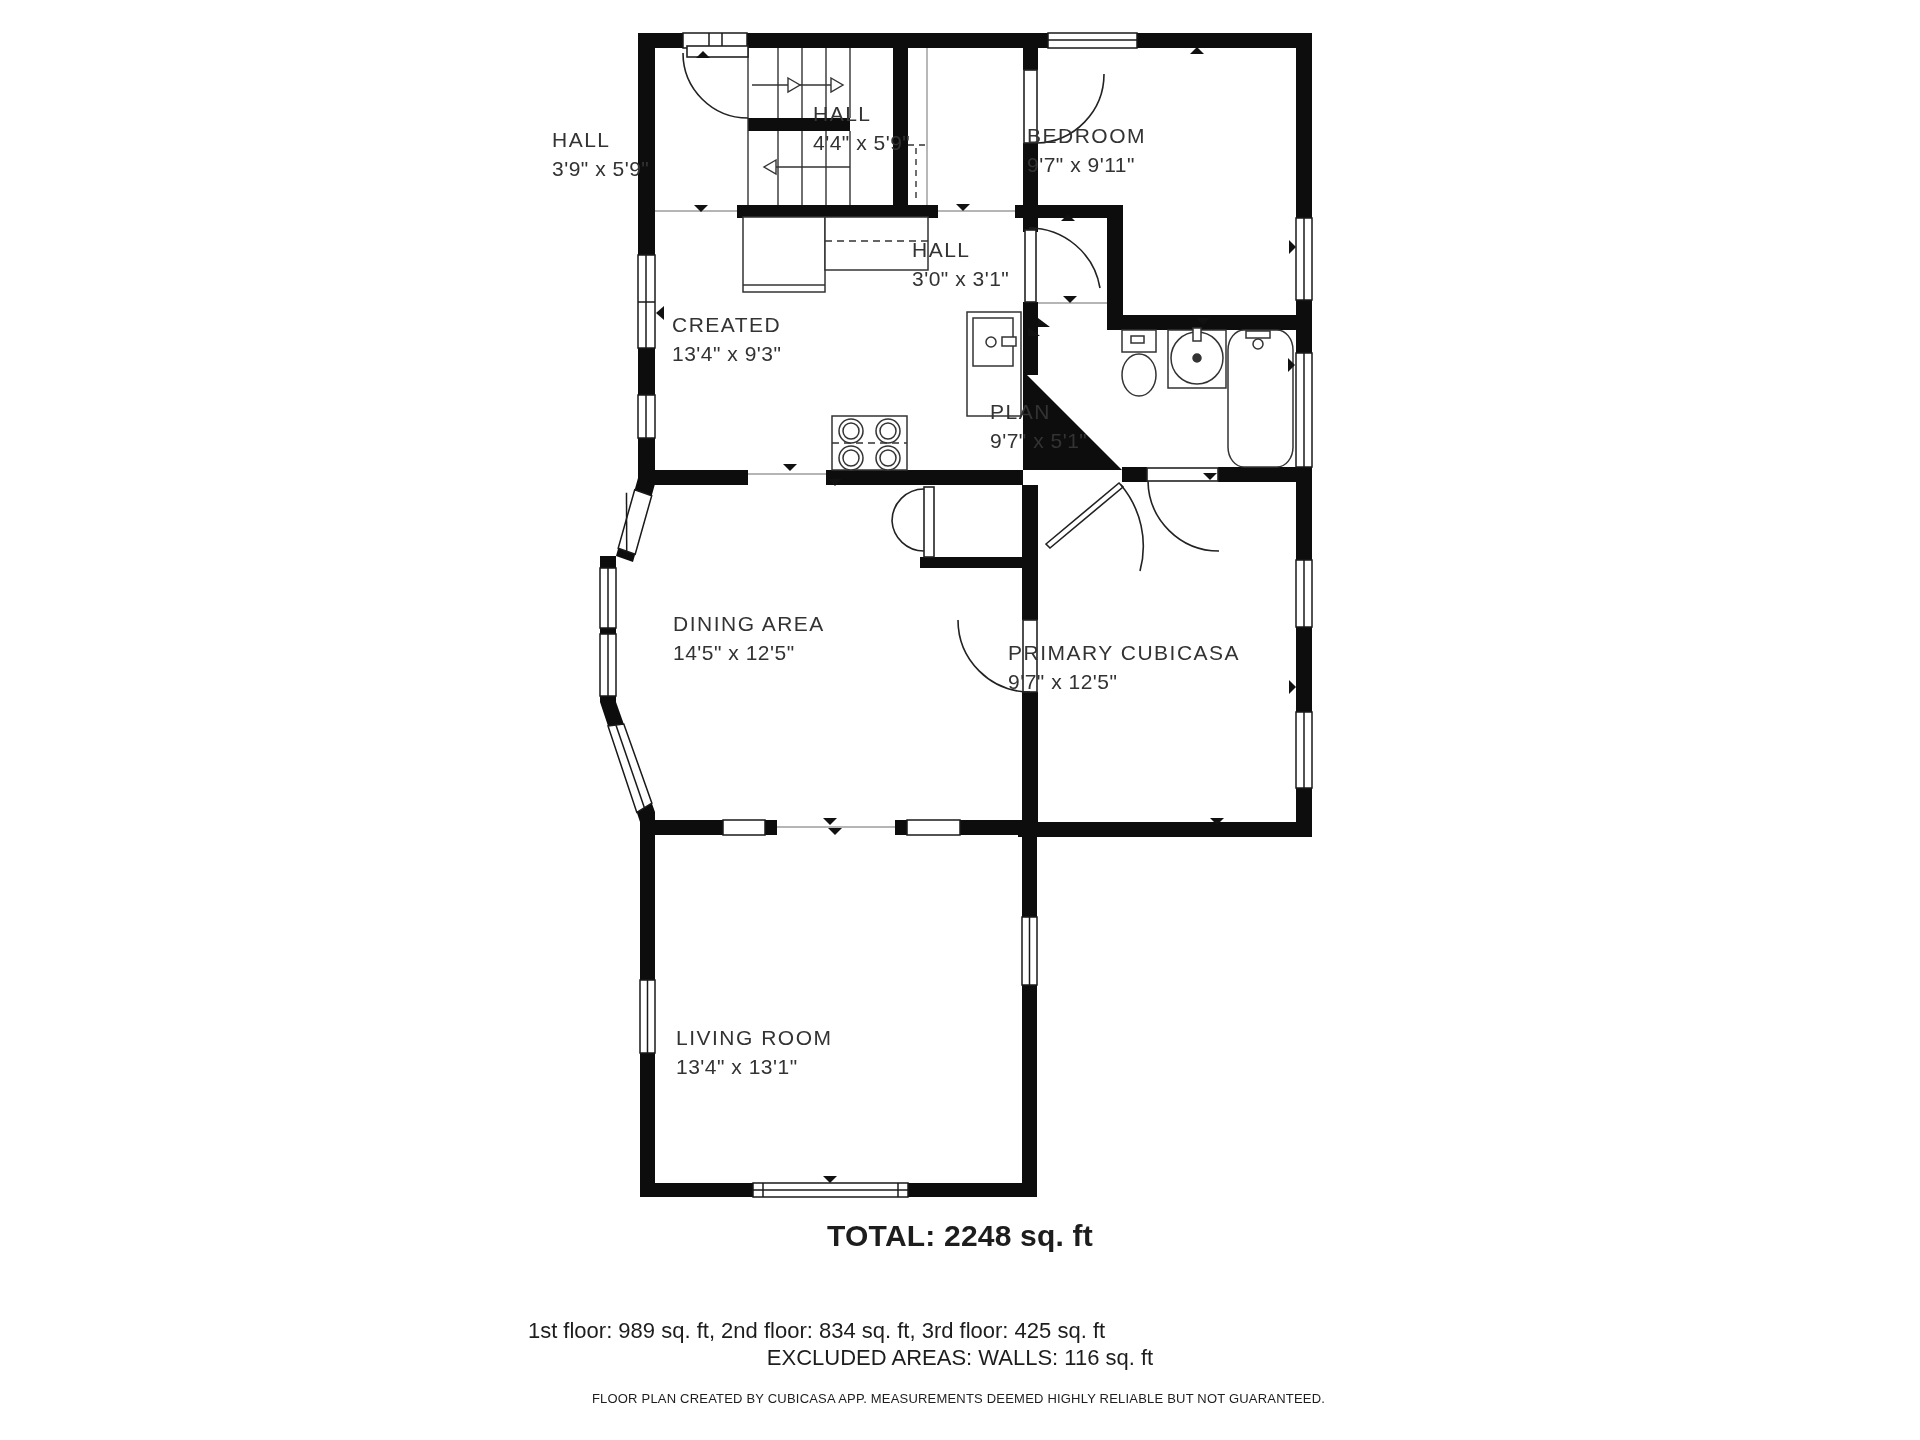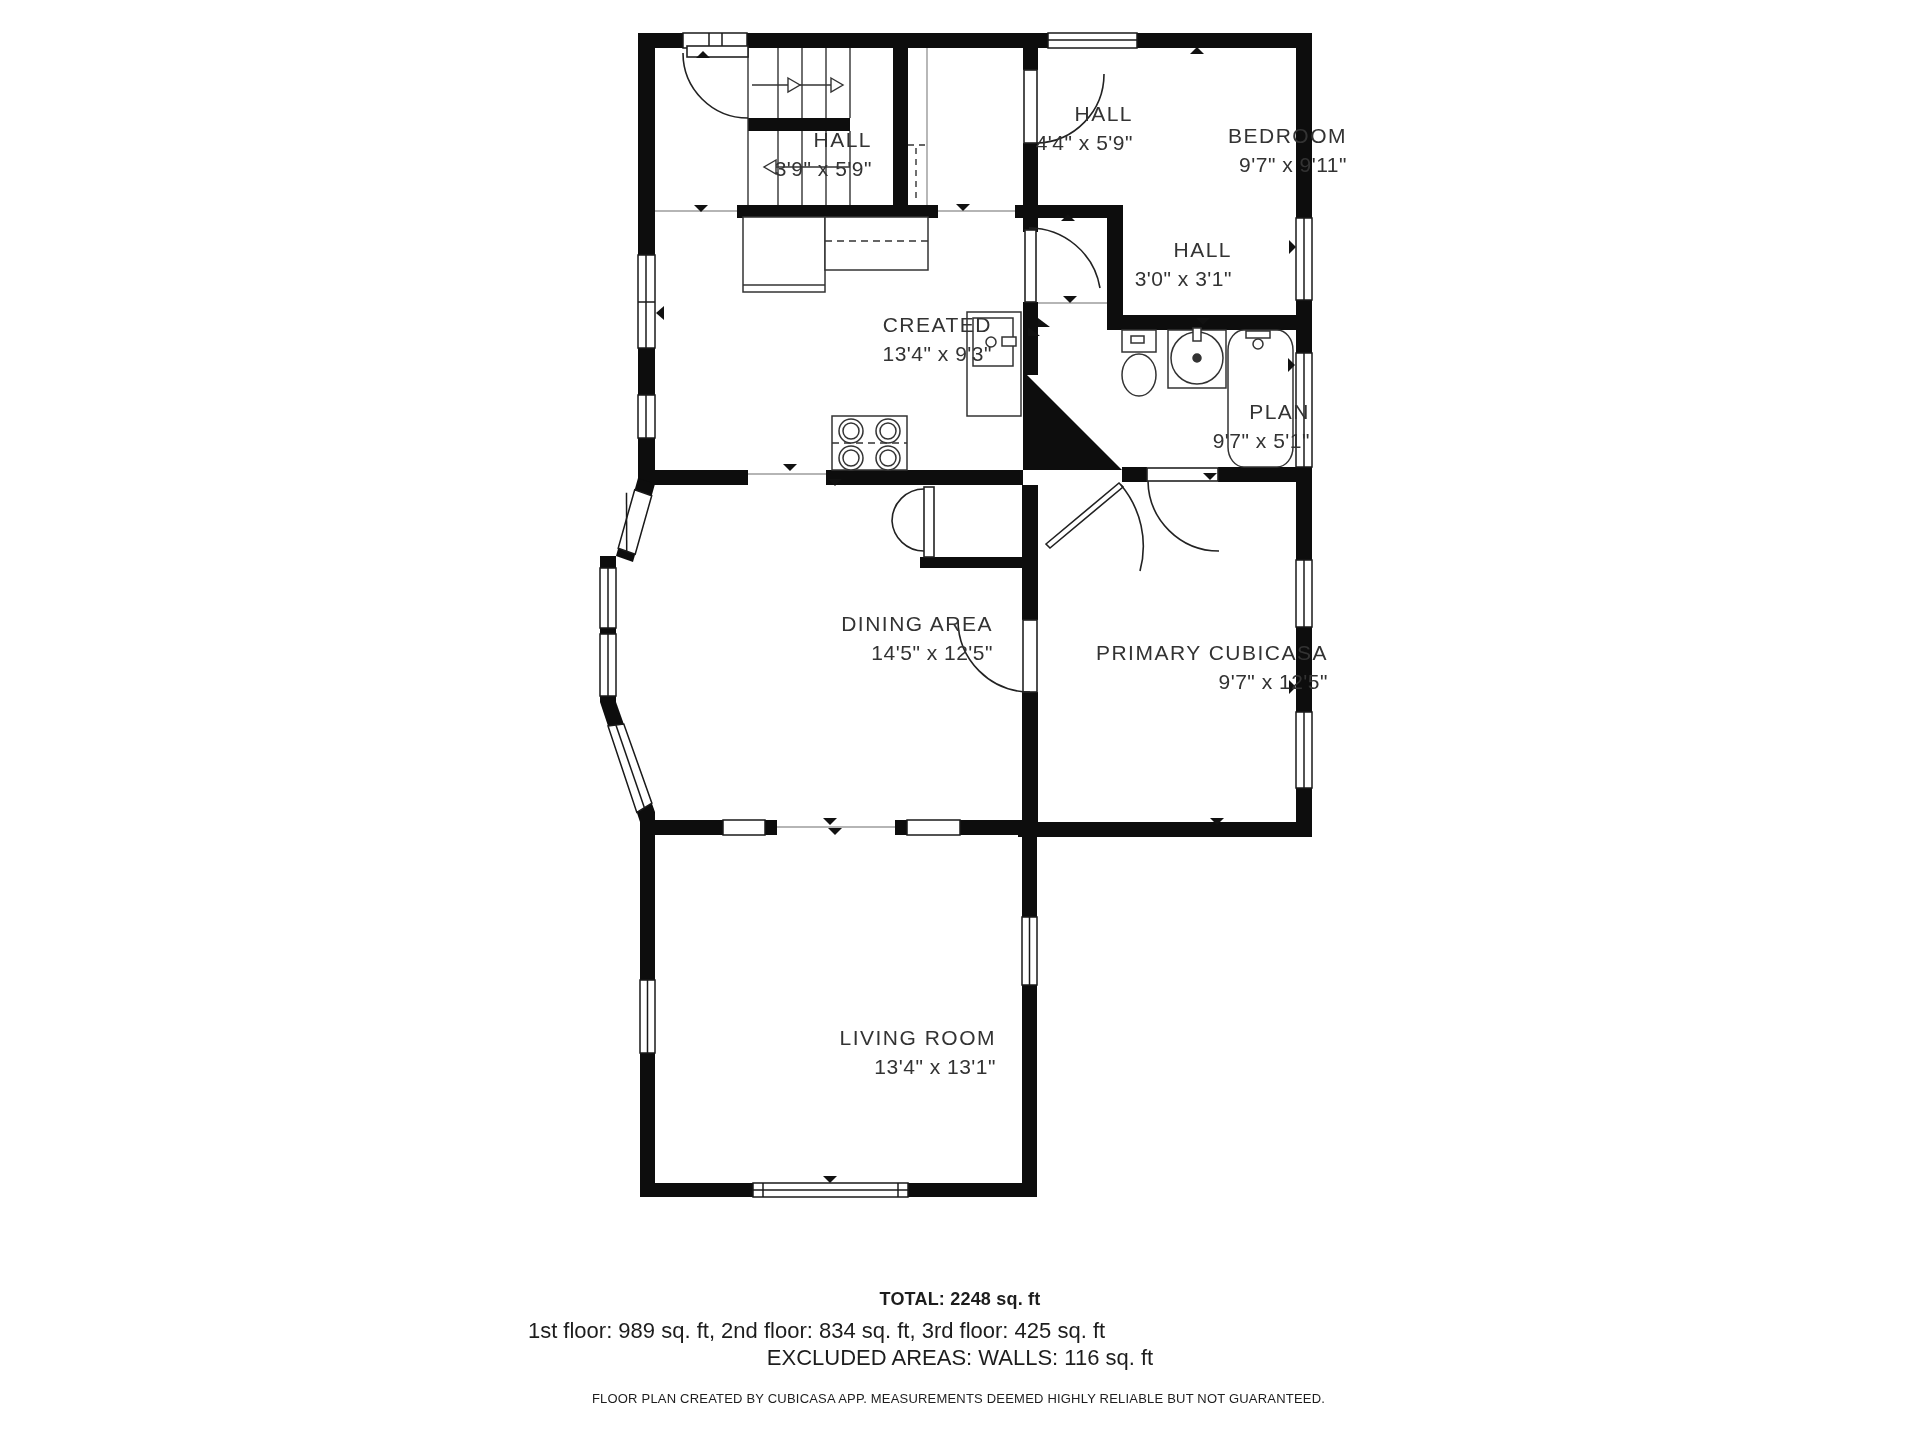--- a/index.html
+++ b/index.html
@@ -6,7 +6,7 @@
   .page{position:relative;width:1920px;height:1440px;background:#fff;overflow:hidden;
         font-family:"Liberation Sans", sans-serif;color:#2b2b2b;}
   svg{position:absolute;left:0;top:0;}
-  .room-label{position:absolute;width:320px;text-align:right;line-height:29px;
+  .room-label{position:absolute;width:320px;text-align:left;line-height:29px;
               font-size:21px;color:#333;pointer-events:none;}
   .room-name{letter-spacing:1.5px;}
   .room-dims{letter-spacing:0.5px;}

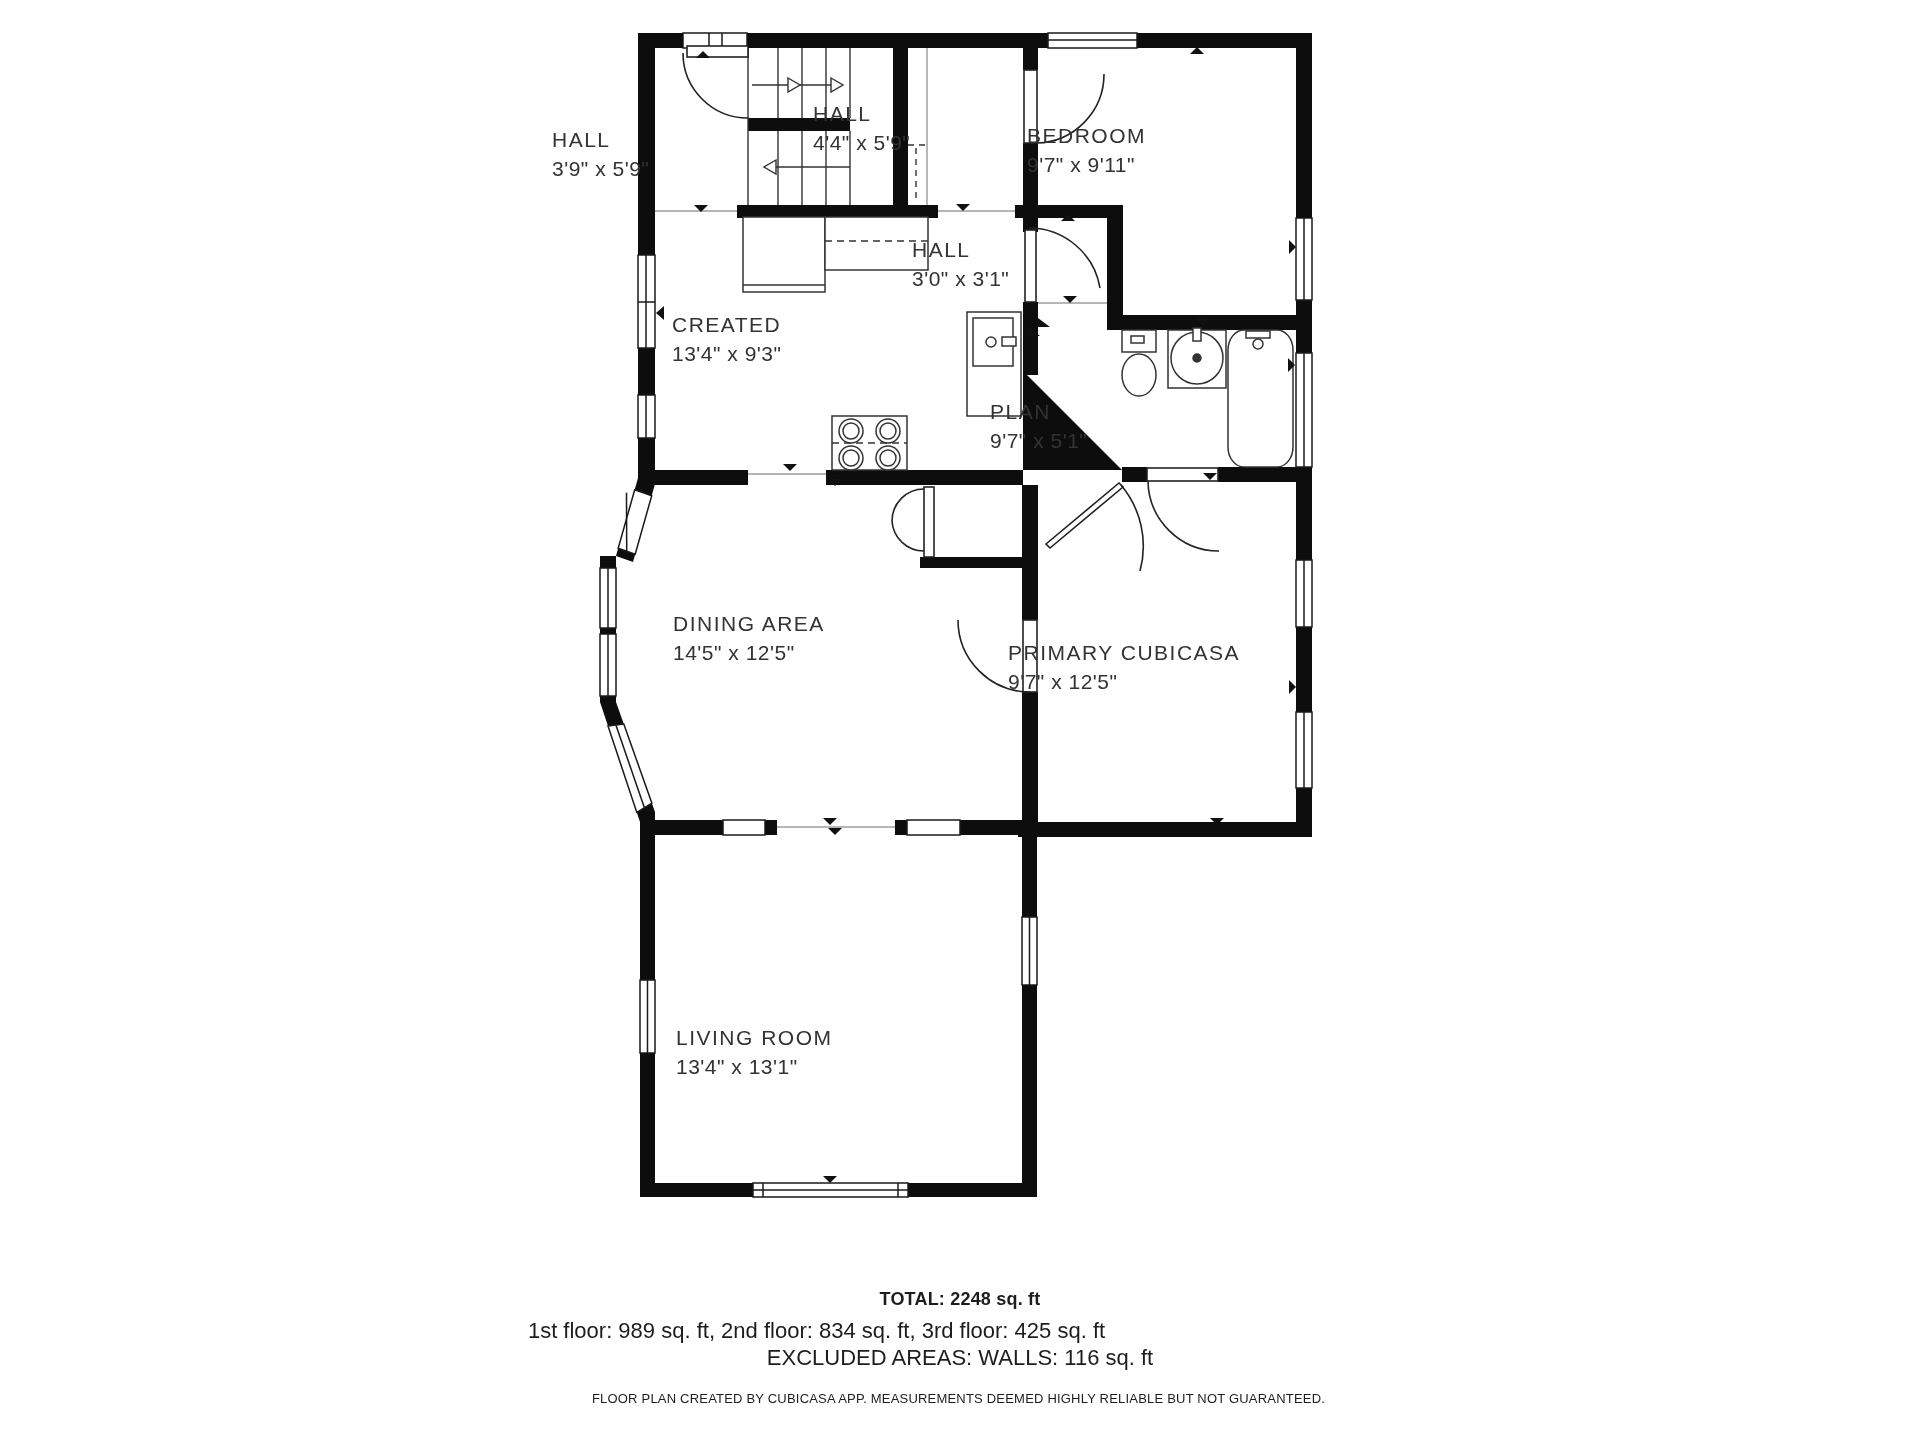--- a/index.html
+++ b/index.html
@@ -11,7 +11,7 @@
   .room-name{letter-spacing:1.5px;}
   .room-dims{letter-spacing:0.5px;}
   .footer{position:absolute;left:0;top:0;width:1920px;text-align:center;color:#1d1d1d;}
-  .f-total{position:absolute;left:0;top:1289px;width:1920px;font-size:18px;font-weight:bold;letter-spacing:0.2px;}
+  .f-total{position:absolute;left:0;top:1219px;width:1920px;font-size:30px;font-weight:bold;letter-spacing:0.2px;}
   .f-floors{position:absolute;left:0;top:1318px;width:1633px;font-size:22px;}
   .f-excluded{position:absolute;left:0;top:1345px;width:1920px;font-size:22px;}
   .f-credit{position:absolute;left:0;top:1391px;width:1917px;font-size:13px;letter-spacing:0.2px;}

